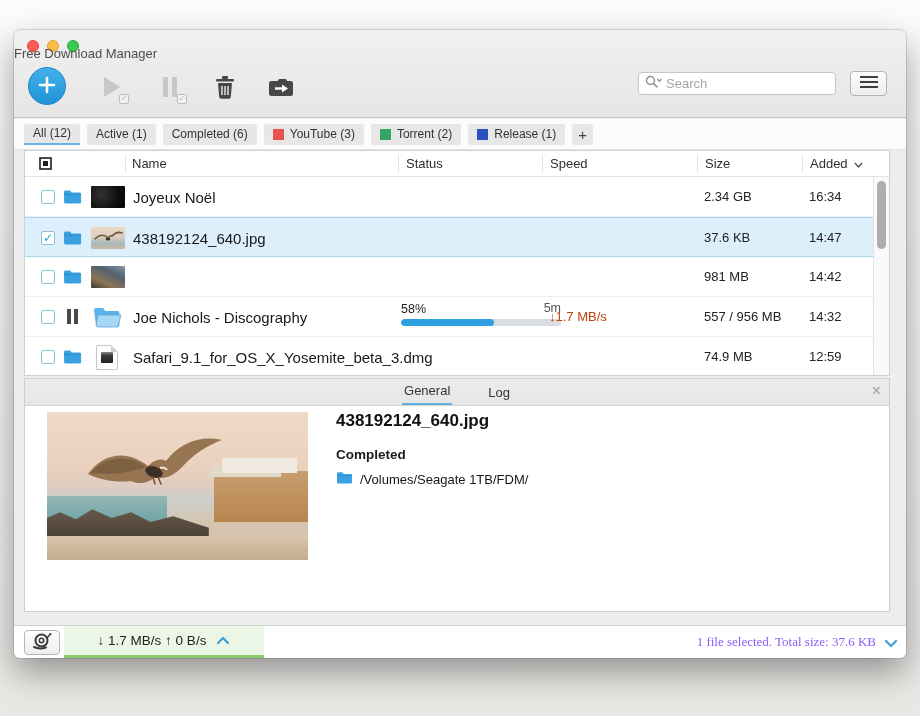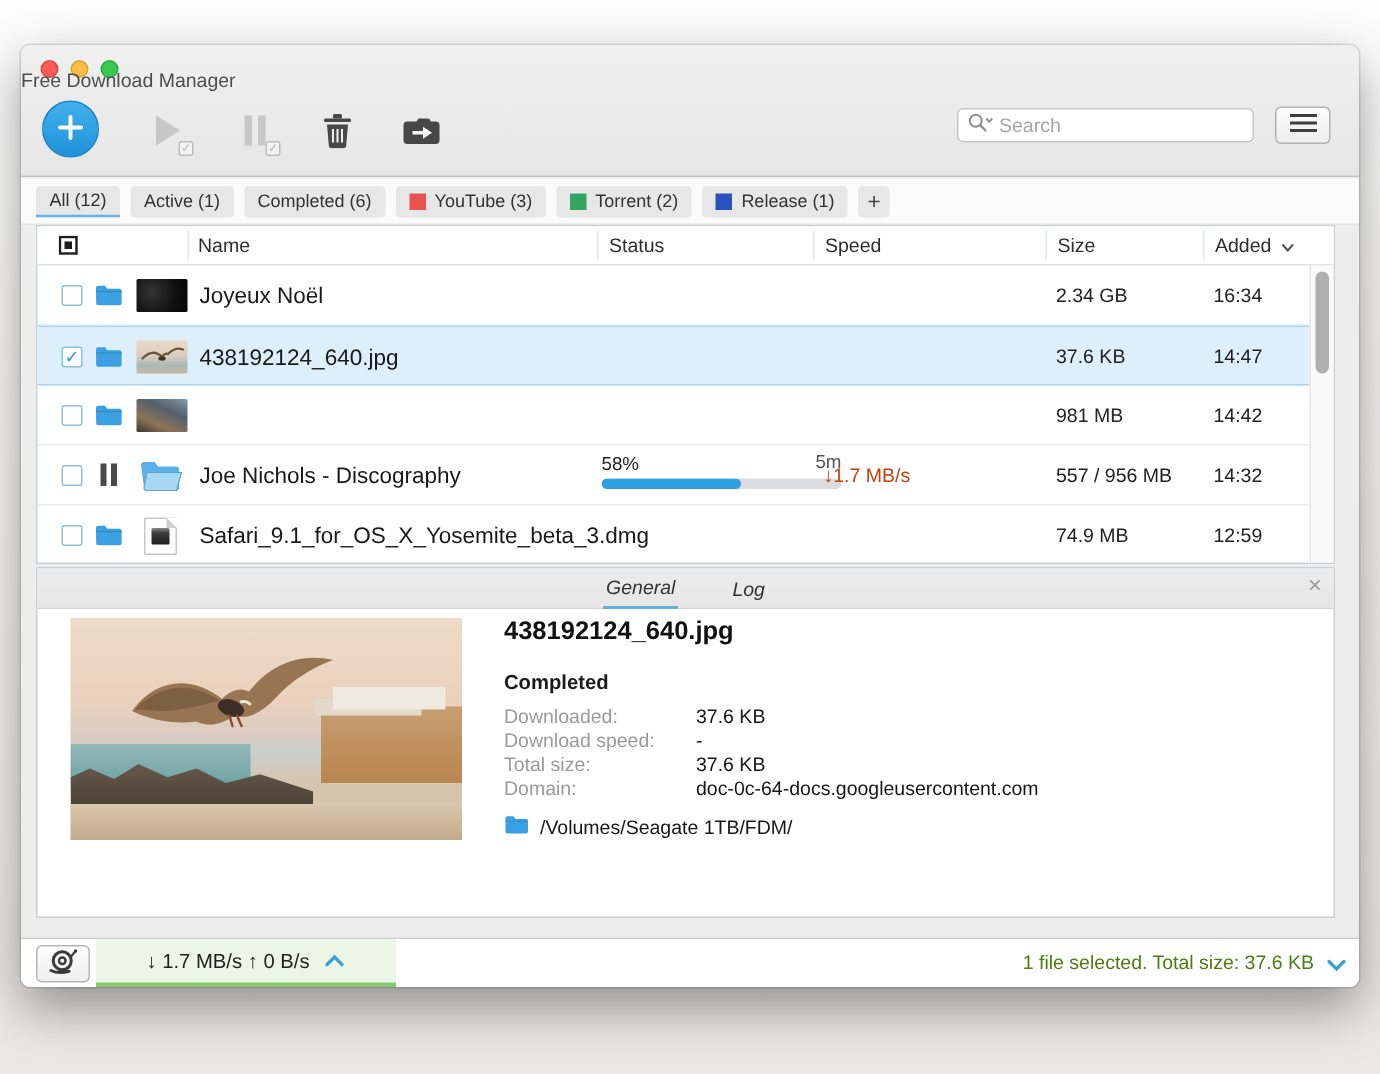--- a/index.html
+++ b/index.html
@@ -111,7 +111,7 @@
   .dheader {
     position:absolute; left:0; top:0; right:0; height:27px;
     background:linear-gradient(180deg,#ececec,#e6e6e6); border-bottom:1px solid #d4d4d4;
-    display:flex; align-items:center; justify-content:center; gap:34px; font-size:13px; color:#333;font-style:italic;
+    display:flex; align-items:flex-end; justify-content:center; gap:34px; font-size:13px; color:#333;
   }
   .dtab { cursor:pointer; position:relative; padding:5px 2px; }
   .dtab.active { border-bottom:2px solid #62b1de; }

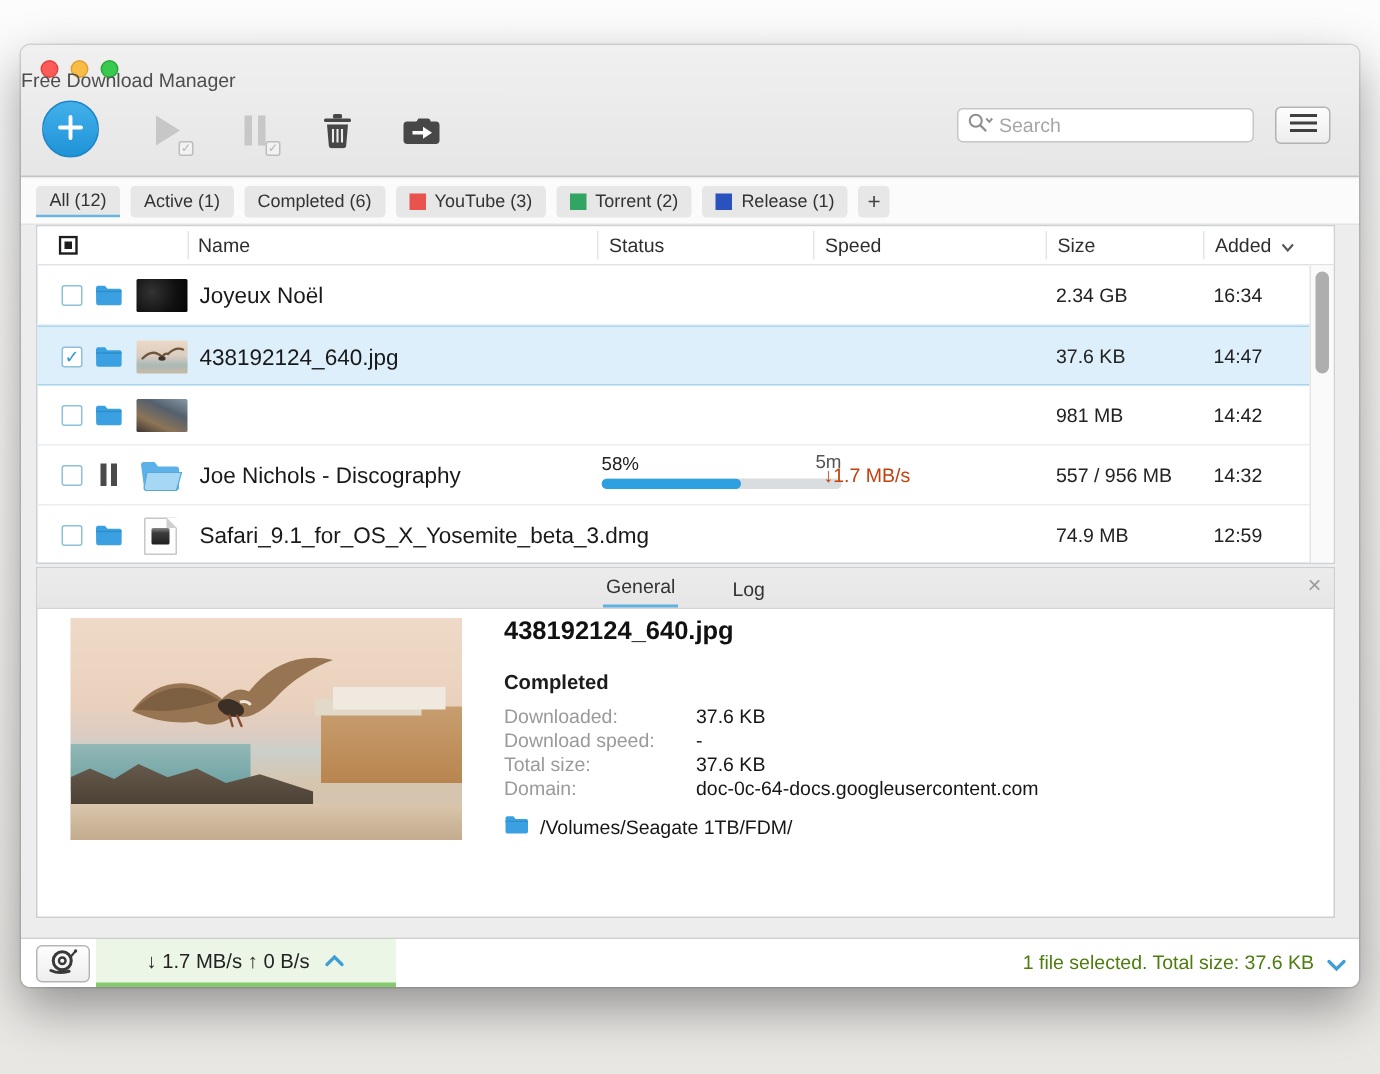--- a/index.html
+++ b/index.html
@@ -403,12 +403,6 @@
     <div style="position:absolute; left:311px; top:32px;">
       <div style="font-size:17px; font-weight:bold; color:#111;">438192124_640.jpg</div>
       <div style="margin-top:16px; font-size:13.5px; font-weight:bold; color:#1c1c1c;">Completed</div>
-      <div style="margin-top:8px; line-height:16px; font-size:13px;">
-        <div><span style="display:inline-block; width:128px; color:#9a9a9a;">Downloaded:</span><span style="color:#161616;">37.6 KB</span></div>
-        <div><span style="display:inline-block; width:128px; color:#9a9a9a;">Download speed:</span><span style="color:#161616;">-</span></div>
-        <div><span style="display:inline-block; width:128px; color:#9a9a9a;">Total size:</span><span style="color:#161616;">37.6 KB</span></div>
-        <div><span style="display:inline-block; width:128px; color:#9a9a9a;">Domain:</span><span style="color:#161616;">doc-0c-64-docs.googleusercontent.com</span></div>
-      </div>
       <div style="margin-top:9px; display:flex; align-items:center; gap:7px; cursor:pointer;">
         <span>
           <svg width="17" height="13" viewBox="0 0 17 13">

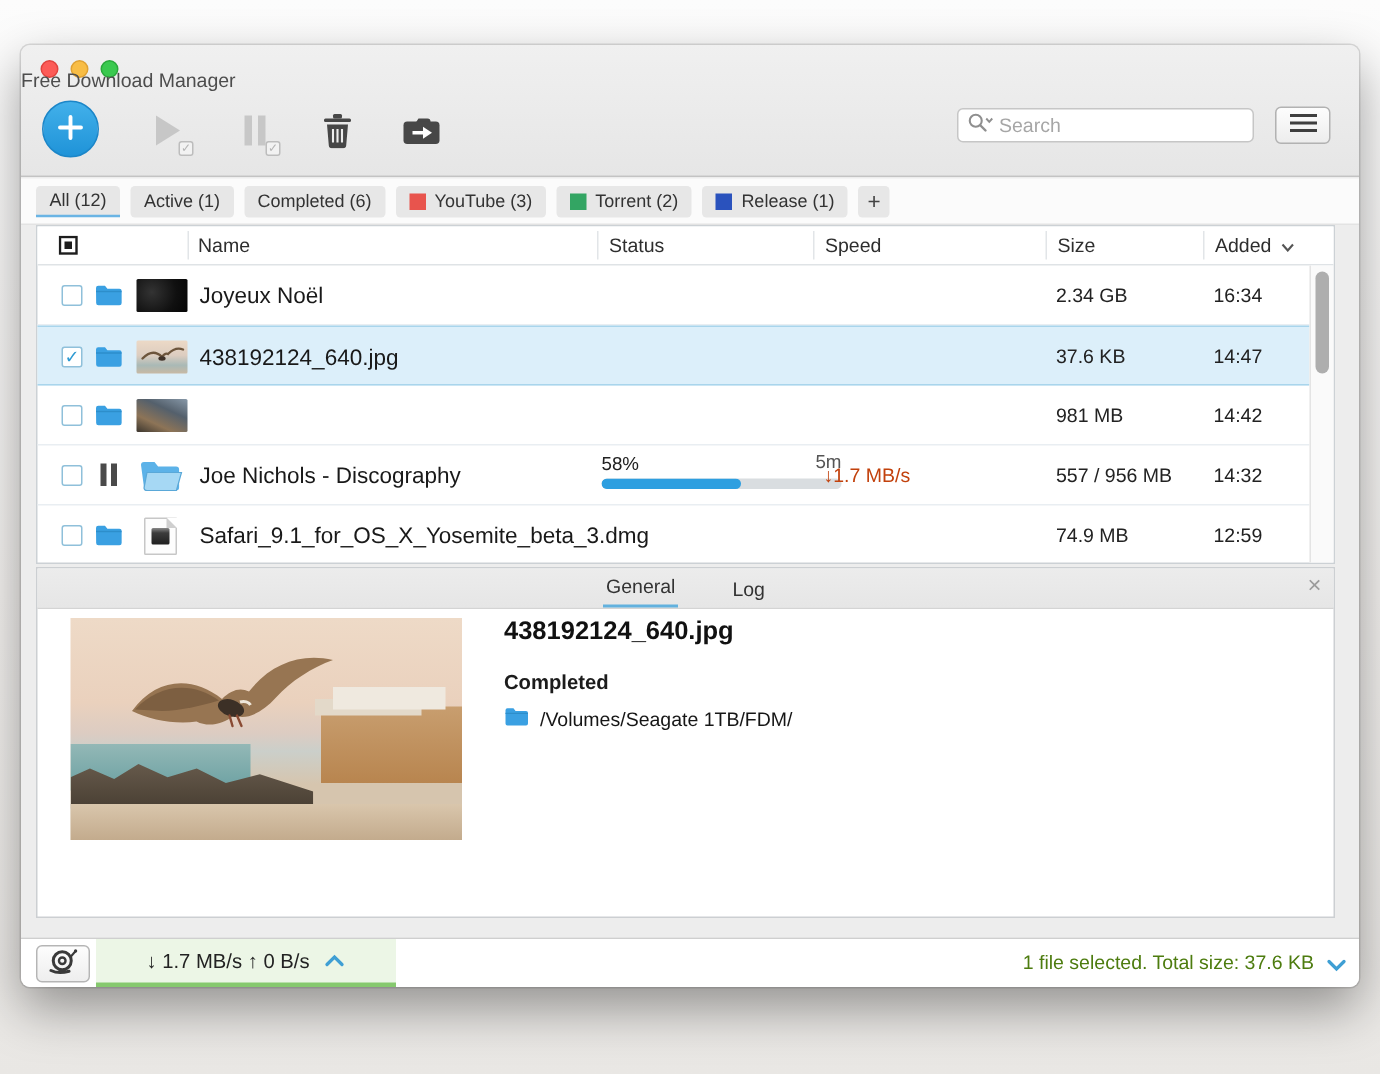--- a/index.html
+++ b/index.html
@@ -144,7 +144,7 @@
     display:flex; align-items:center; justify-content:center; gap:10px;
     font-size:13.5px; color:#222;
   }
-  .selsum { position:absolute; right:30px; top:8px; font-size:13px; color:#4d7c0f; }
+  .selsum { position:absolute; right:30px; top:8px; font-size:13px; color:#8b5cf6;font-family:Liberation Serif, serif; }
   .selchev { position:absolute; right:8px; top:10px; cursor:pointer; }
 </style>
 </head>

